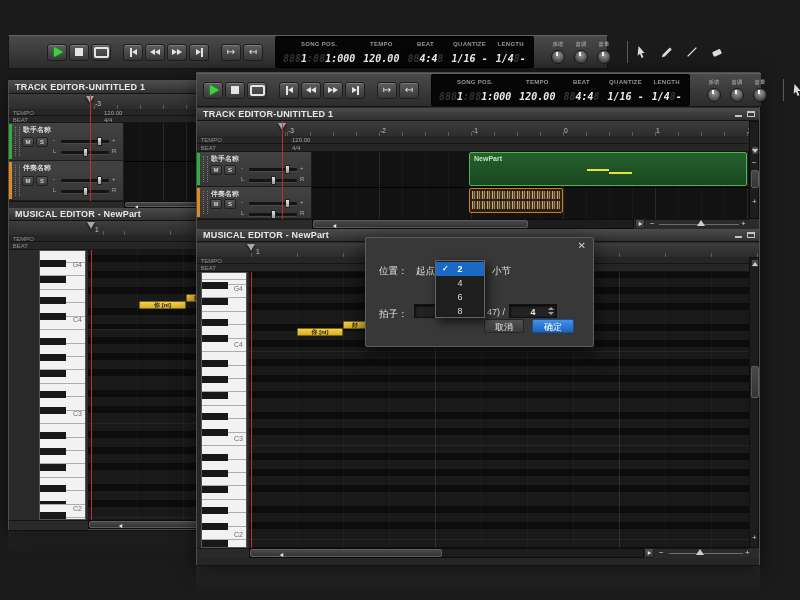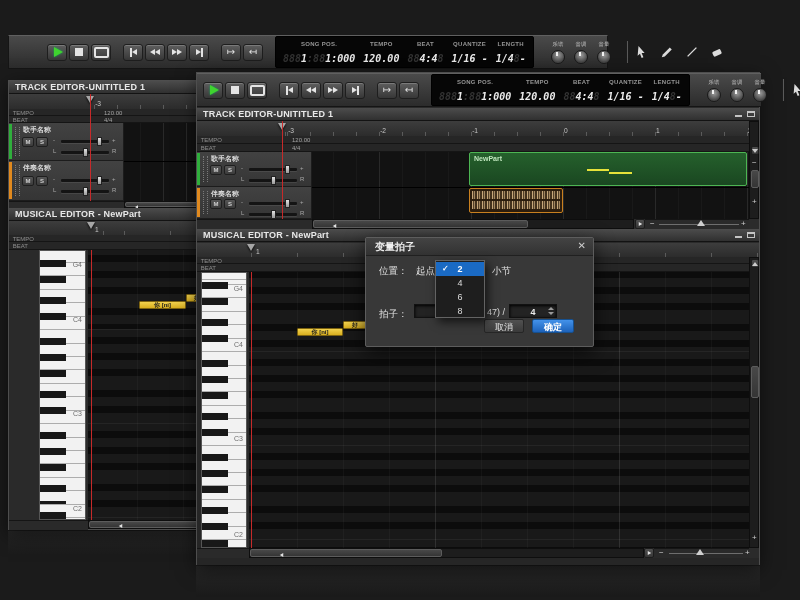--- a/index.html
+++ b/index.html
@@ -555,7 +555,6 @@
 </div>
 
 <div class="dialog">
-  <div class="dtitle"><span>变量拍子</span></div>
   <span class="dclose">✕</span>
   <span class="dlbl" style="left:13px;top:27px">位置：</span>
   <span class="dlbl" style="left:50px;top:27px">起点</span>

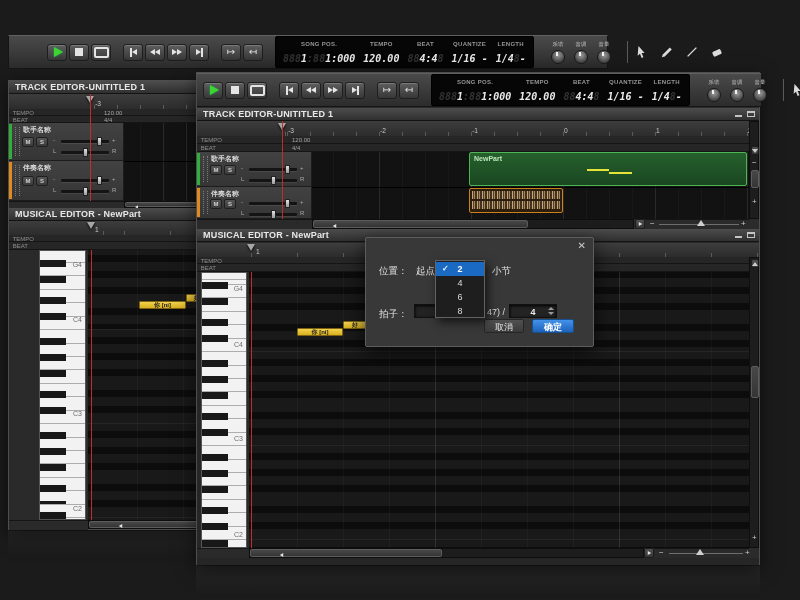--- a/index.html
+++ b/index.html
@@ -120,7 +120,7 @@
   .popchk{position:absolute;left:6px;top:0;font-size:8px}
   .dbtn{position:absolute;height:14px;border-radius:2px;font-size:9px;text-align:center;line-height:14px;box-sizing:border-box}
   .dbtn.cancel{background:linear-gradient(#515151,#3a3a3a);border:1px solid #262626;color:#e4e4e4}
-  .dbtn.ok{background:linear-gradient(#4392ea,#1d62ba);border:1px solid #16508f;color:#fff;font-weight:bold}
+  .dbtn.ok{background:linear-gradient(#4392ea,#1d62ba);border:1px solid #16508f;color:#fff;font-weight:normal}
   .frag{position:absolute;font-size:9px;color:#dcdcdc}
   .refl{position:absolute;pointer-events:none}
 </style>

